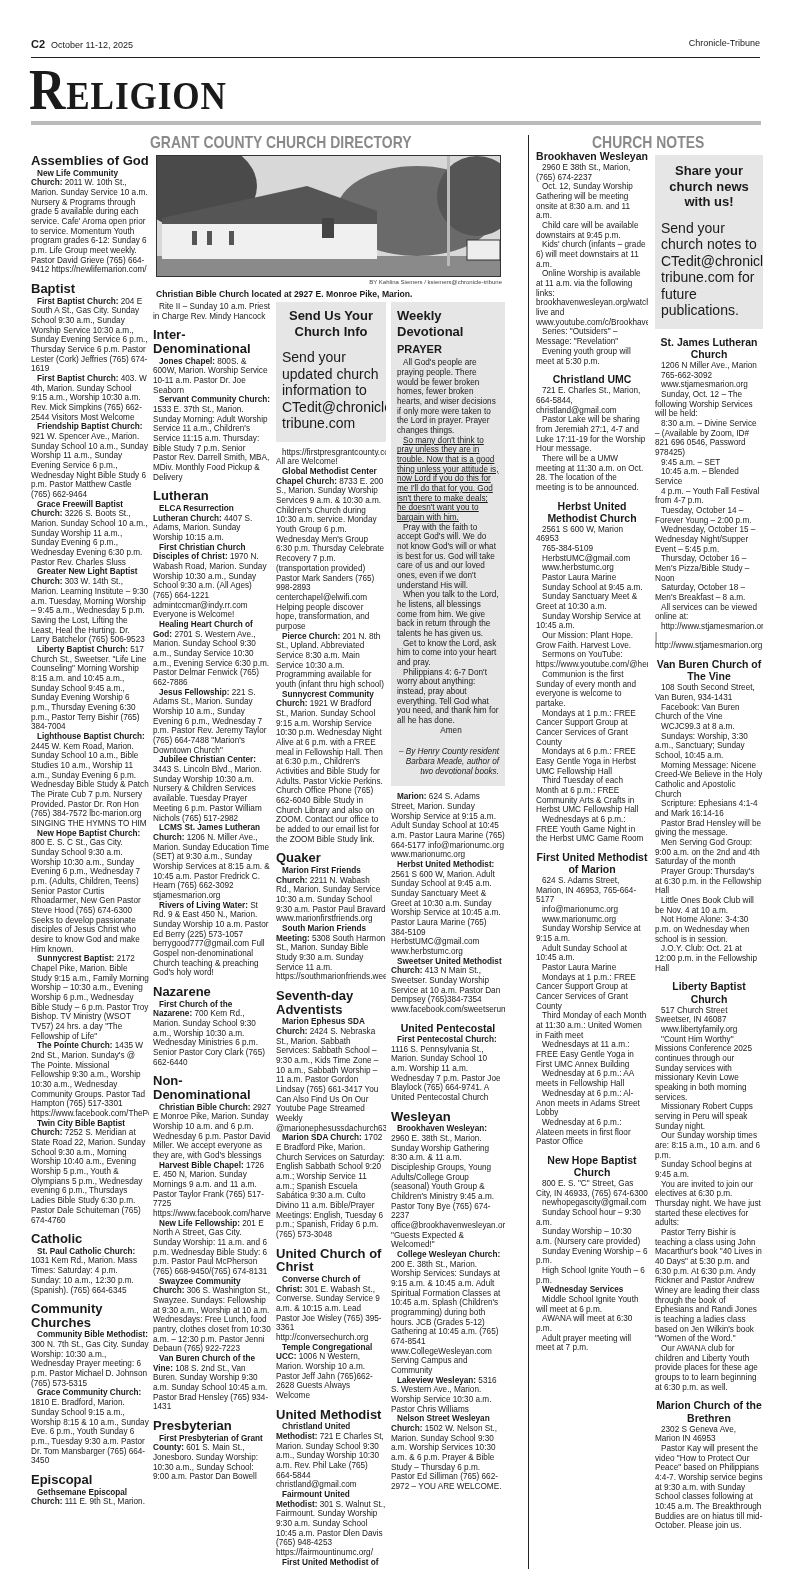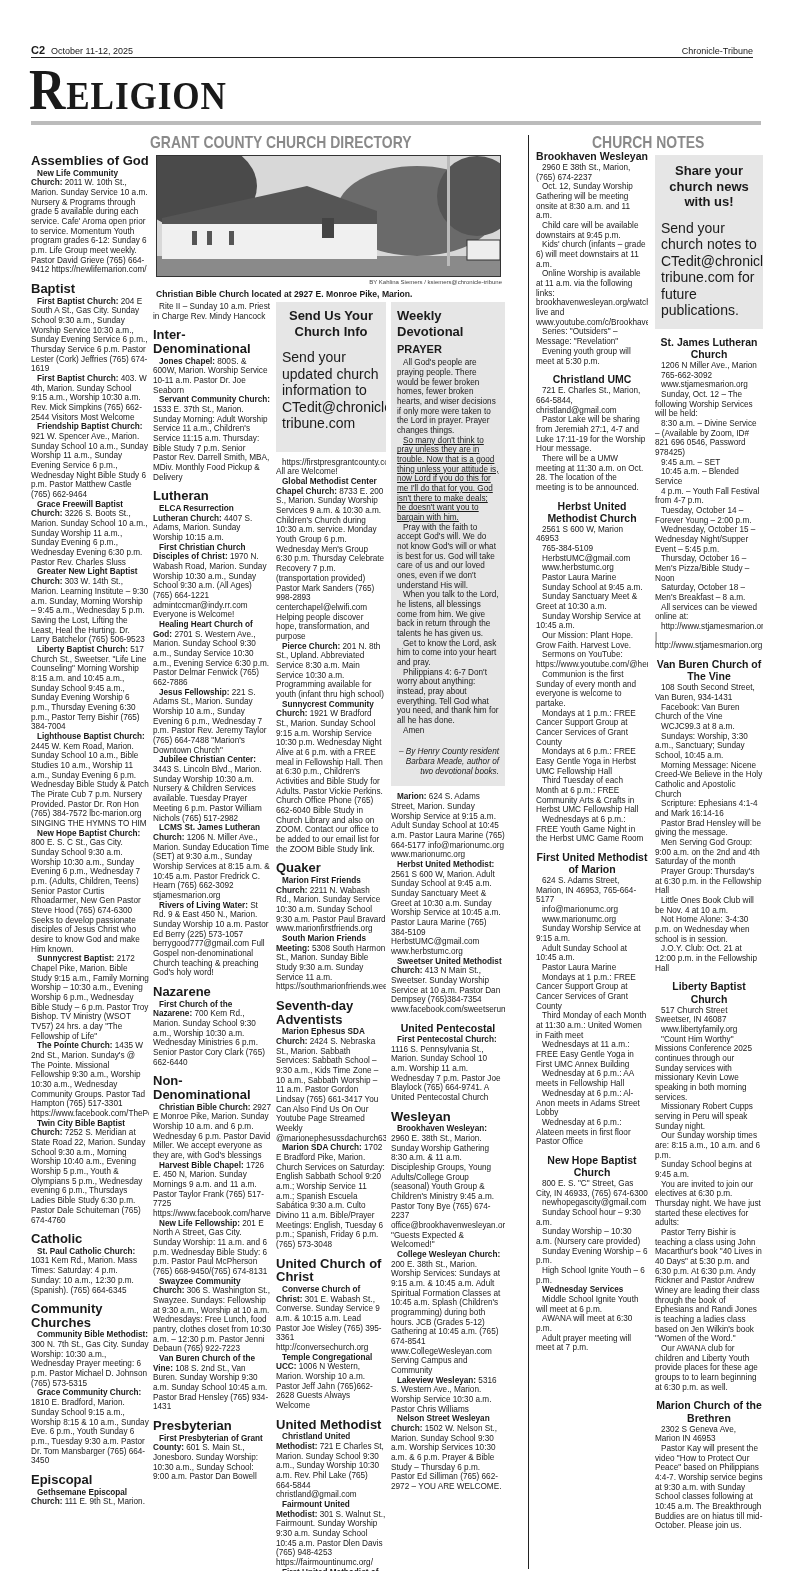--- a/index.html
+++ b/index.html
@@ -4,7 +4,7 @@
 <style>
 *{box-sizing:border-box;margin:0;padding:0}
 body{width:792px;height:1591px;background:#fff;color:#1a1a1a;font-family:"Liberation Sans",sans-serif;font-size:8.2px;line-height:1.18;position:relative;overflow:hidden}
-.hdr{position:absolute;top:38px;left:31px;right:39px;height:20px;display:flex;justify-content:space-between;align-items:flex-end;border-bottom:1px solid #222;padding-bottom:0;font-size:9px}
+.hdr{position:absolute;top:38px;left:31px;right:32px;height:20px;display:flex;justify-content:space-between;border-bottom:1px solid #222;padding-bottom:0;font-size:9px}
 .hdr .pg{font-weight:bold;font-size:11px;margin-right:6px}
 .title{position:absolute;top:62px;left:29px;font-family:"Liberation Serif",serif;font-weight:bold;font-size:56px;letter-spacing:1px;line-height:1;font-variant:small-caps;transform:scaleX(.9);transform-origin:left}
 .rule{position:absolute;top:121px;left:31px;right:31px;height:4px;background:#bbb}

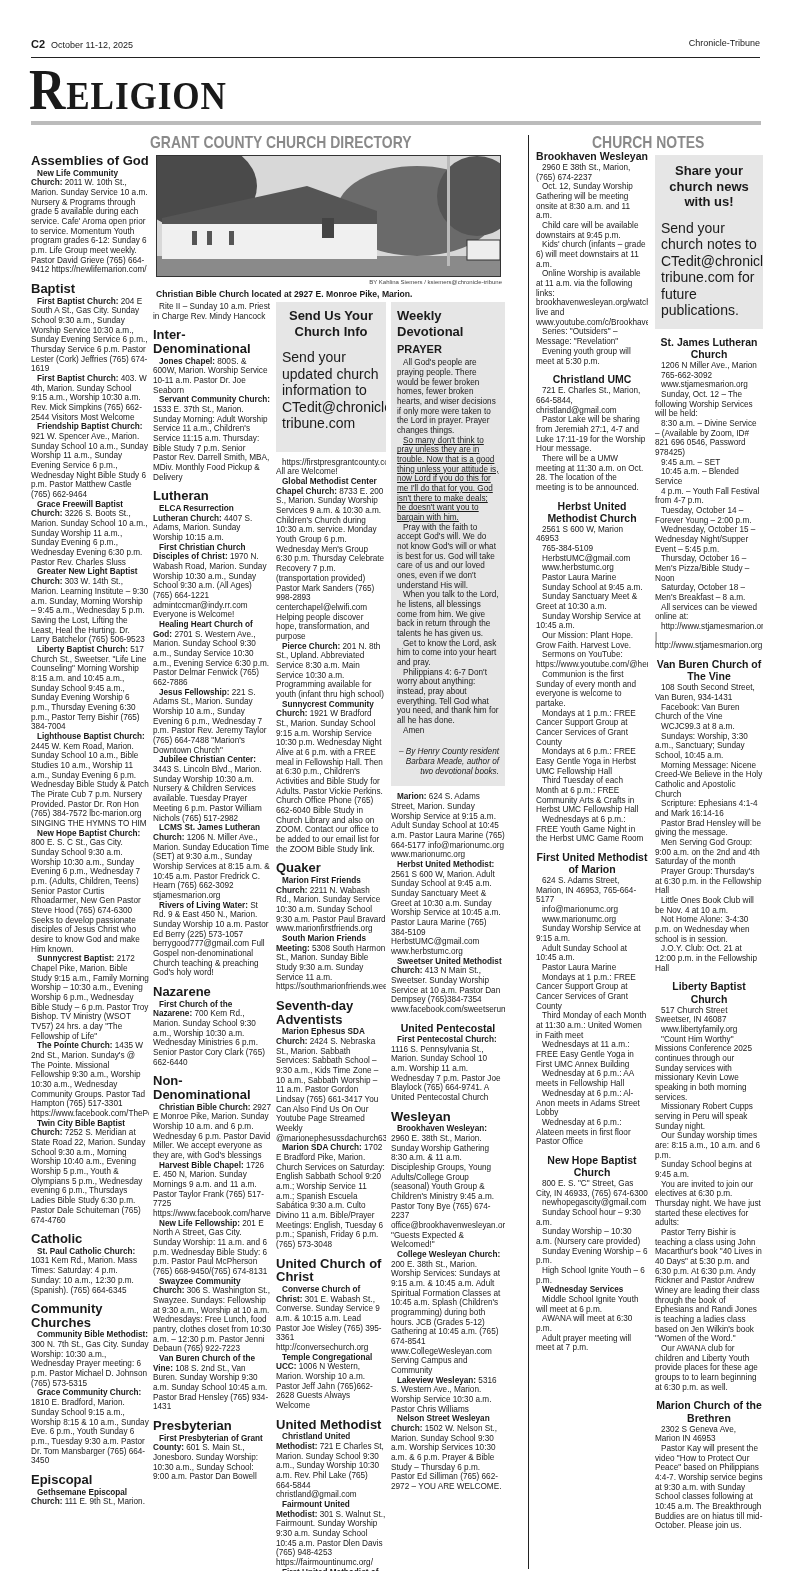--- a/index.html
+++ b/index.html
@@ -107,7 +107,7 @@
   </div>
 
 <div class="col" style="left:276px;width:110px;top:302px;bottom:20px">
-  <div class="box" style="padding:6px 6px 20px">
+  <div class="box" style="padding:6px 6px 10px">
     <h4>Send Us Your Church Info</h4>
     <div class="sub">Send your updated church information to CTedit@chronicle-tribune.com</div>
   </div>

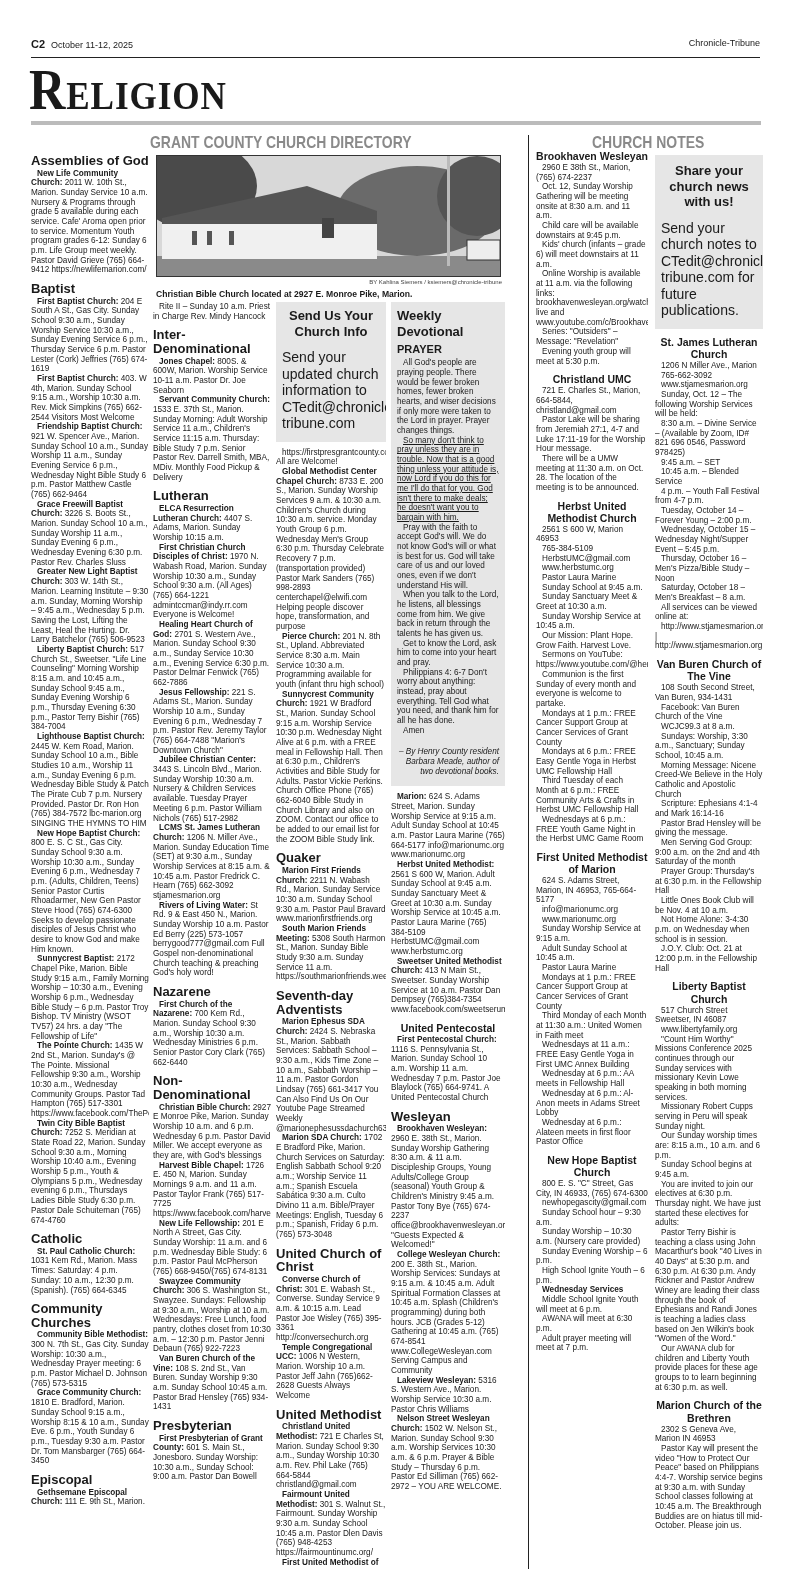--- a/index.html
+++ b/index.html
@@ -65,7 +65,7 @@
     <p><b>First Baptist Church:</b> <span>403. W 4th, Marion. Sunday School 9:15 a.m., Worship 10:30 a.m. Rev. Mick Simpkins (765) 662-2544 Visitors Most Welcome</span></p>
     <p><b>Friendship Baptist Church:</b> <span>921 W. Spencer Ave., Marion. Sunday School 10 a.m., Sunday Worship 11 a.m., Sunday Evening Service 6 p.m., Wednesday Night Bible Study 6 p.m. Pastor Matthew Castle (765) 662-9464</span></p>
     <p><b>Grace Freewill Baptist Church:</b> <span>3226 S. Boots St., Marion. Sunday School 10 a.m., Sunday Worship 11 a.m., Sunday Evening 6 p.m., Wednesday Evening 6:30 p.m. Pastor Rev. Charles Sluss</span></p>
-    <p><b>Greater New Light Baptist Church:</b> <span>303 W. 14th St., Marion. Learning Institute – 9:30 a.m. Sunday, Morning Worship – 9:45 a.m., Wednesday 5 p.m. Saving the Lost, Lifting the Least, Heal the Hurting. Dr. Larry Batchelor (765) 506-9523</span></p>
+    <p><b>Greater New Light Baptist Church:</b> <span>303 W. 14th St., Marion. Learning Institute – 9:30 a.m. Tuesday, Morning Worship – 9:45 a.m., Wednesday 5 p.m. Saving the Lost, Lifting the Least, Heal the Hurting. Dr. Larry Batchelor (765) 506-9523</span></p>
     <p><b>Liberty Baptist Church:</b> <span>517 Church St., Sweetser. "Life Line Counseling" Morning Worship 8:15 a.m. and 10:45 a.m., Sunday School 9:45 a.m., Sunday Evening Worship 6 p.m., Thursday Evening 6:30 p.m., Pastor Terry Bishir (765) 384-7004</span></p>
     <p><b>Lighthouse Baptist Church:</b> <span>2445 W. Kem Road, Marion. Sunday School 10 a.m., Bible Studies 10 a.m., Worship 11 a.m., Sunday Evening 6 p.m. Wednesday Bible Study &amp; Patch The Pirate Cub 7 p.m. Nursery Provided. Pastor Dr. Ron Hon (765) 384-7572 lbc-marion.org SINGING THE HYMNS TO HIM</span></p>
     <p><b>New Hope Baptist Church:</b> <span>800 E. S. C St., Gas City. Sunday School 9:30 a.m. Worship 10:30 a.m., Sunday Evening 6 p.m., Wednesday 7 p.m. (Adults, Children, Teens) Senior Pastor Curtis Rhoadarmer, New Gen Pastor Steve Hood (765) 674-6300 Seeks to develop passionate disciples of Jesus Christ who desire to know God and make Him known.</span></p>

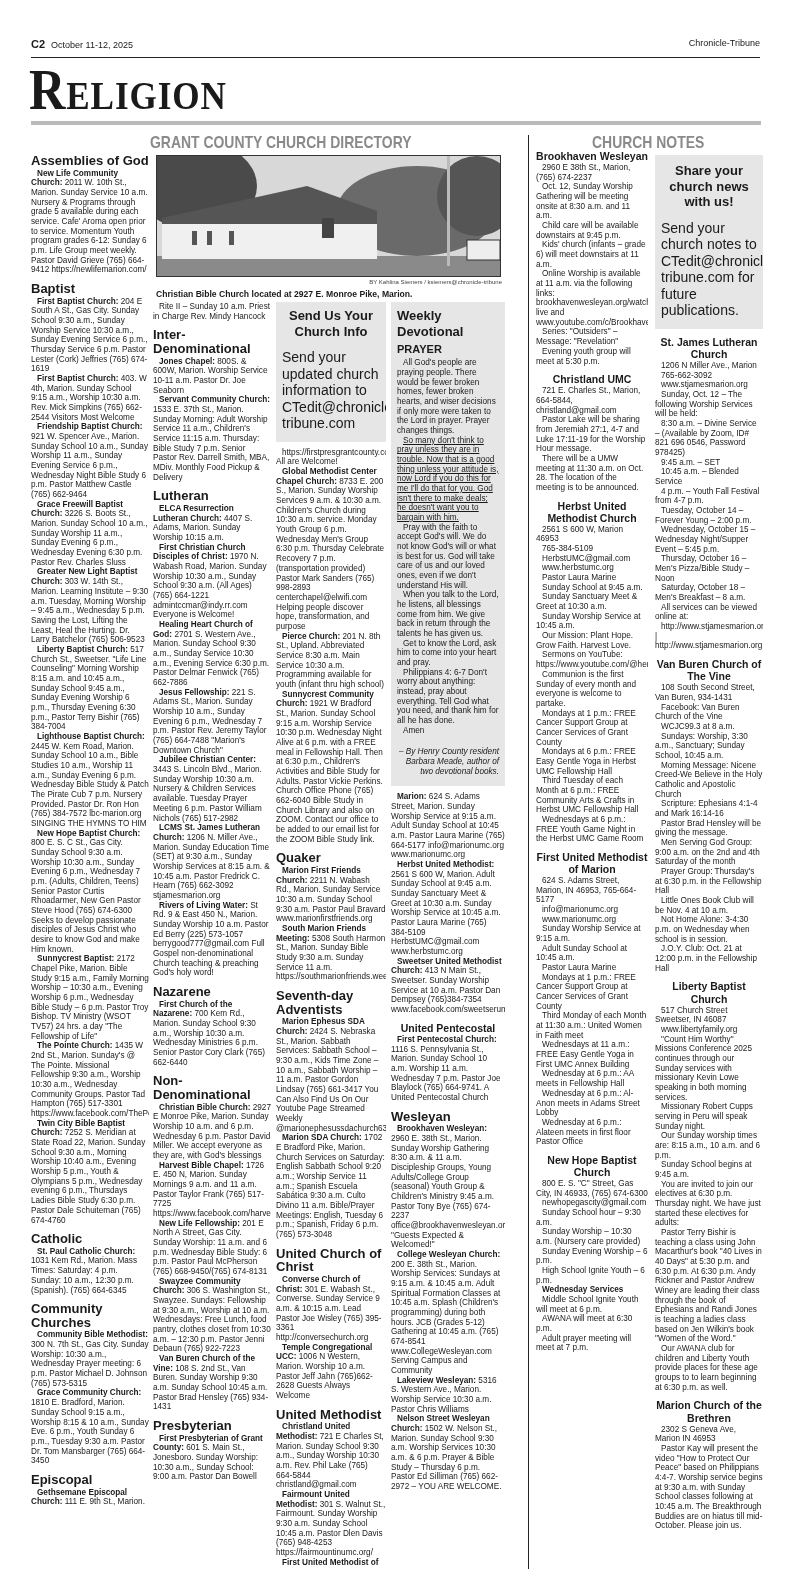--- a/index.html
+++ b/index.html
@@ -143,7 +143,7 @@
         <p style="text-indent: 6px;">When you talk to the Lord, he listens, all blessings come from him. We give back in return through the talents he has given us.</p>
         <p style="text-indent: 6px;">Get to know the Lord, ask him to come into your heart and pray.</p>
         <p style="text-indent: 6px;">Philippians 4: 6-7 Don't worry about anything: instead, pray about everything. Tell God what you need, and thank him for all he has done.</p>
-        <p style="text-indent: 6px;">Amen</p>
+        <p style="text-indent: 6px; text-align: center;">Amen</p>
       </div>
     <div class="byline">– By Henry County resident Barbara Meade, author of two devotional books.</div>
   </div>

